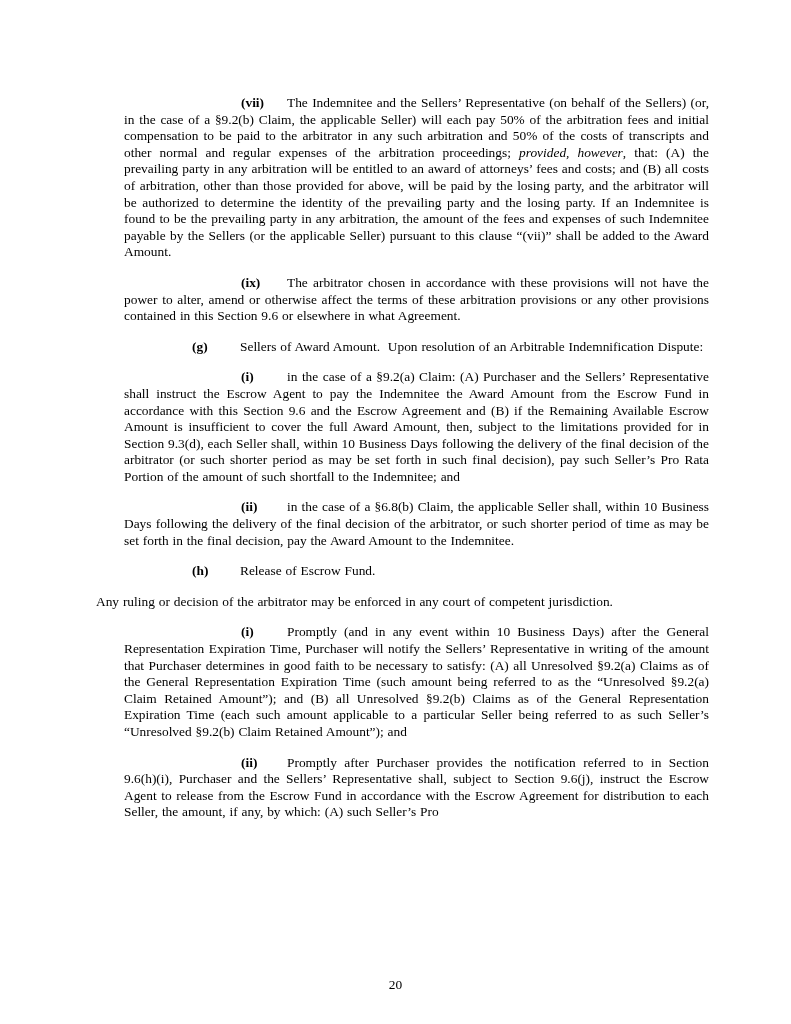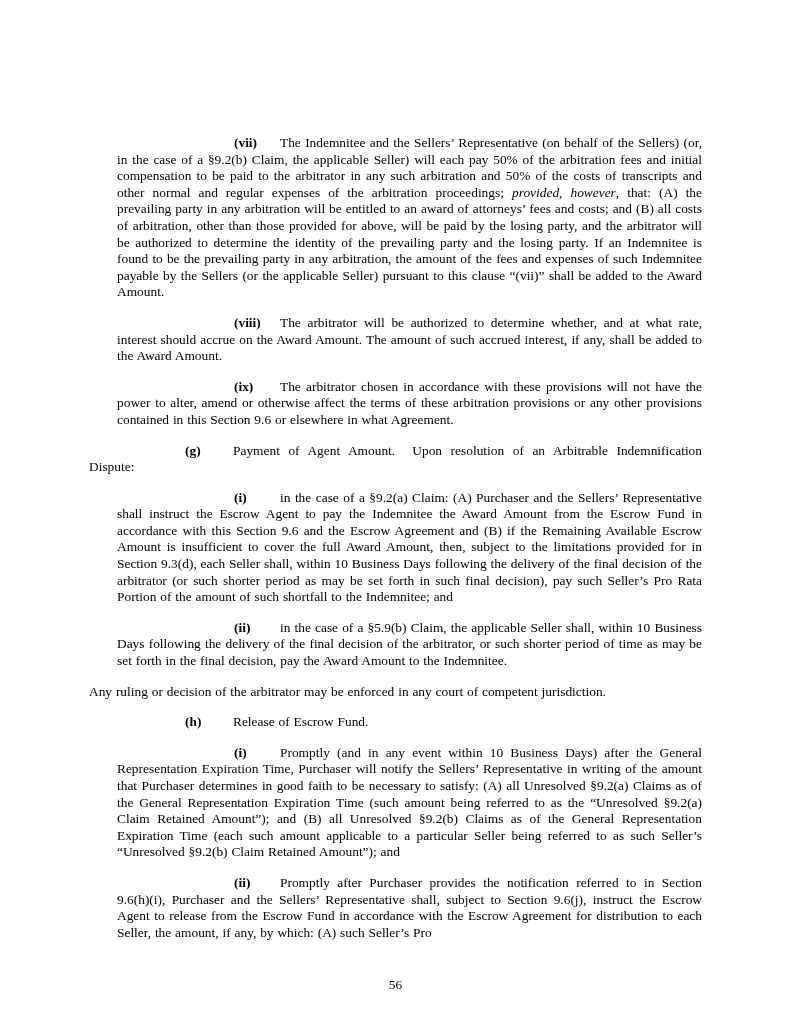--- a/index.html
+++ b/index.html
@@ -15,10 +15,9 @@
   }
   .content {
     position: absolute;
-    left: 89px;
+    left: 96px;
     top: 95px;
     width: 613px;
-    margin-top: 40px;
   }
   p.para {
     margin: 0 0 14px 0;

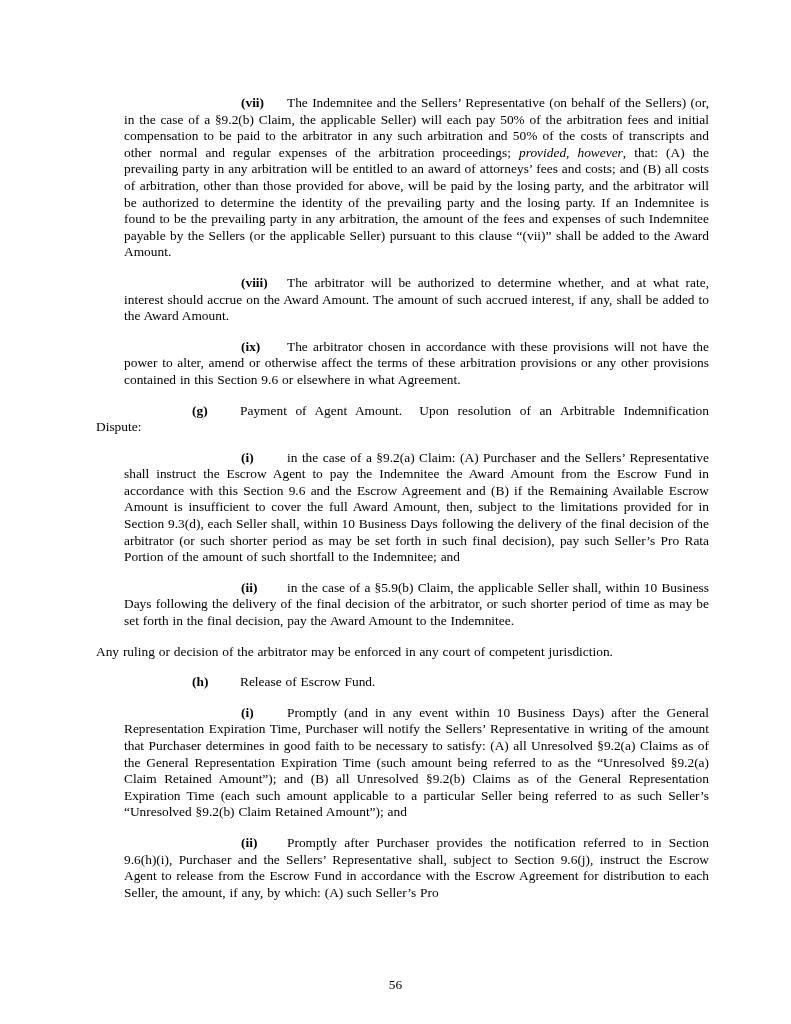--- a/index.html
+++ b/index.html
@@ -53,7 +53,6 @@
 <div class="page">
   <div class="content">
     <p class="para p-sub"><span class="st-label">(vii)</span><span class="">The Indemnitee and the Sellers’ Representative (on behalf of the Sellers) (or, in the case of a §9.2(b) Claim, the applicable Seller) will each pay 50% of the arbitration fees and initial compensation to be paid to the arbitrator in any such arbitration and 50% of the costs of transcripts and other normal and regular expenses of the arbitration proceedings; </span><span class="st-i">provided, however</span><span class="">, that: (A) the prevailing party in any arbitration will be entitled to an award of attorneys’ fees and costs; and (B) all costs of arbitration, other than those provided for above, will be paid by the losing party, and the arbitrator will be authorized to determine the identity of the prevailing party and the losing party. If an Indemnitee is found to be the prevailing party in any arbitration, the amount of the fees and expenses of such Indemnitee payable by the Sellers (or the applicable Seller) pursuant to this clause “(vii)” shall be added to the Award Amount.</span></p>
-    <p class="para p-sub"><span class="st-label">(viii)</span><span class="">The arbitrator will be authorized to determine whether, and at what rate, interest should accrue on the Award Amount. The amount of such accrued interest, if any, shall be added to the Award Amount.</span></p>
     <p class="para p-sub"><span class="st-label">(ix)</span><span class="">The arbitrator chosen in accordance with these provisions will not have the power to alter, amend or otherwise affect the terms of these arbitration provisions or any other provisions contained in this </span><span class="st-u">Section 9.6</span><span class=""> or elsewhere in what Agreement.</span></p>
     <p class="para p-sec"><span class="st-label">(g)</span><span class="st-u">Payment of Agent Amount</span><span class="">.&nbsp; Upon resolution of an Arbitrable Indemnification Dispute:</span></p>
     <p class="para p-sub"><span class="st-label">(i)</span><span class="">in the case of a §9.2(a) Claim: (A) Purchaser and the Sellers’ Representative shall instruct the Escrow Agent to pay the Indemnitee the Award Amount from the Escrow Fund in accordance with this </span><span class="st-u">Section 9.6</span><span class=""> and the Escrow Agreement and (B) if the Remaining Available Escrow Amount is insufficient to cover the full Award Amount, then, subject to the limitations provided for in </span><span class="st-u">Section 9.3(d)</span><span class="">, each Seller shall, within 10 Business Days following the delivery of the final decision of the arbitrator (or such shorter period as may be set forth in such final decision), pay such Seller’s Pro Rata Portion of the amount of such shortfall to the Indemnitee; and</span></p>

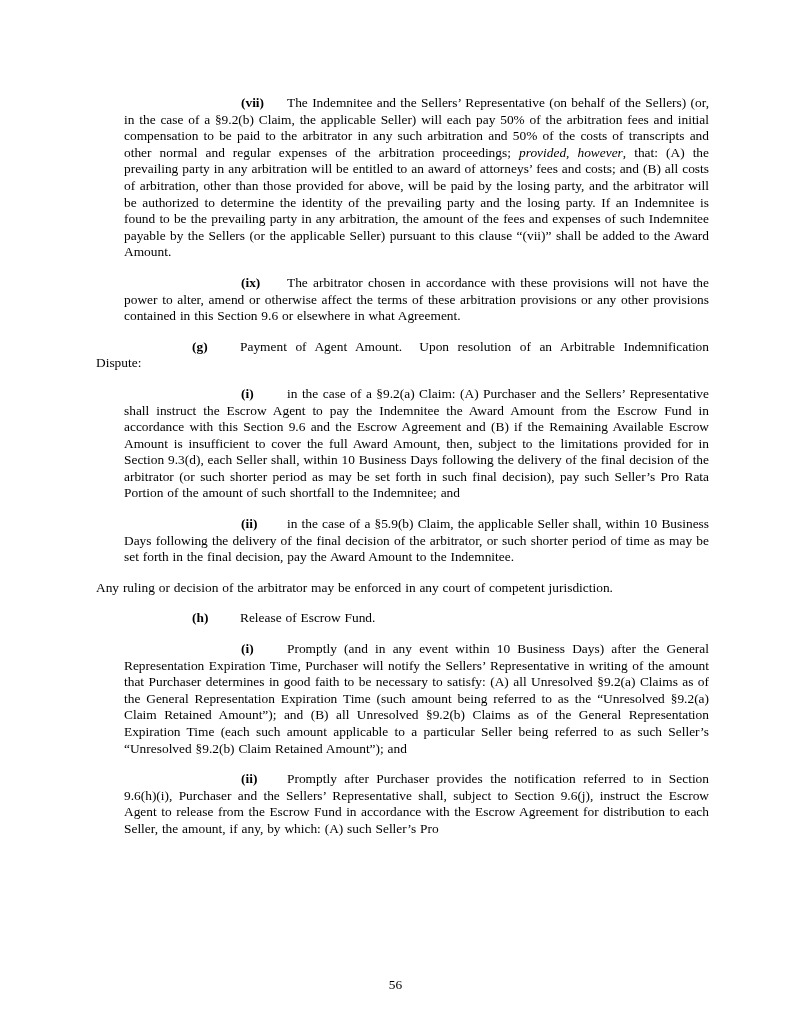--- a/index.html
+++ b/index.html
@@ -54,7 +54,7 @@
   <div class="content">
     <p class="para p-sub"><span class="st-label">(vii)</span><span class="">The Indemnitee and the Sellers’ Representative (on behalf of the Sellers) (or, in the case of a §9.2(b) Claim, the applicable Seller) will each pay 50% of the arbitration fees and initial compensation to be paid to the arbitrator in any such arbitration and 50% of the costs of transcripts and other normal and regular expenses of the arbitration proceedings; </span><span class="st-i">provided, however</span><span class="">, that: (A) the prevailing party in any arbitration will be entitled to an award of attorneys’ fees and costs; and (B) all costs of arbitration, other than those provided for above, will be paid by the losing party, and the arbitrator will be authorized to determine the identity of the prevailing party and the losing party. If an Indemnitee is found to be the prevailing party in any arbitration, the amount of the fees and expenses of such Indemnitee payable by the Sellers (or the applicable Seller) pursuant to this clause “(vii)” shall be added to the Award Amount.</span></p>
     <p class="para p-sub"><span class="st-label">(ix)</span><span class="">The arbitrator chosen in accordance with these provisions will not have the power to alter, amend or otherwise affect the terms of these arbitration provisions or any other provisions contained in this </span><span class="st-u">Section 9.6</span><span class=""> or elsewhere in what Agreement.</span></p>
-    <p class="para p-sec"><span class="st-label">(g)</span><span class="st-u">Payment of Agent Amount</span><span class="">.&nbsp; Upon resolution of an Arbitrable Indemnification Dispute:</span></p>
+    <p class="para p-sec"><span class="st-label">(g)</span><span class="st-u">Sellers of Award Amount</span><span class="">.&nbsp; Upon resolution of an Arbitrable Indemnification Dispute:</span></p>
     <p class="para p-sub"><span class="st-label">(i)</span><span class="">in the case of a §9.2(a) Claim: (A) Purchaser and the Sellers’ Representative shall instruct the Escrow Agent to pay the Indemnitee the Award Amount from the Escrow Fund in accordance with this </span><span class="st-u">Section 9.6</span><span class=""> and the Escrow Agreement and (B) if the Remaining Available Escrow Amount is insufficient to cover the full Award Amount, then, subject to the limitations provided for in </span><span class="st-u">Section 9.3(d)</span><span class="">, each Seller shall, within 10 Business Days following the delivery of the final decision of the arbitrator (or such shorter period as may be set forth in such final decision), pay such Seller’s Pro Rata Portion of the amount of such shortfall to the Indemnitee; and</span></p>
     <p class="para p-sub"><span class="st-label">(ii)</span><span class="">in the case of a §5.9(b) Claim, the applicable Seller shall, within 10 Business Days following the delivery of the final decision of the arbitrator, or such shorter period of time as may be set forth in the final decision, pay the Award Amount to the Indemnitee.</span></p>
     <p class="para p-flush"><span class="">Any ruling or decision of the arbitrator may be enforced in any court of competent jurisdiction.</span></p>

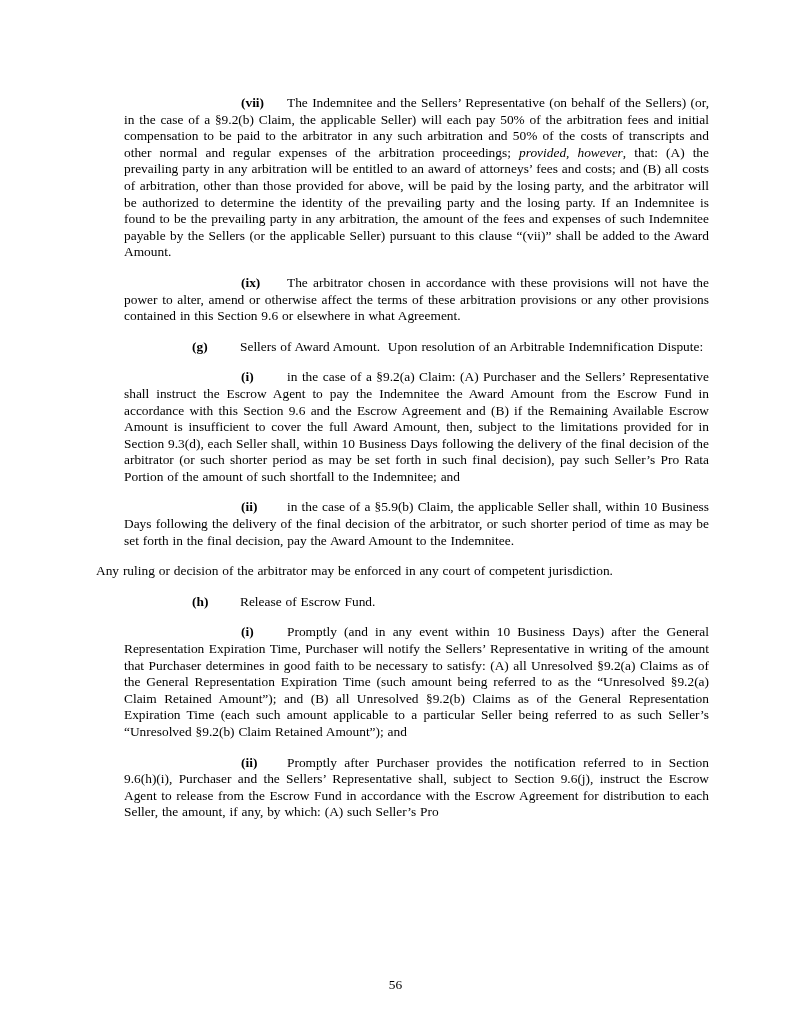--- a/index.html
+++ b/index.html
@@ -56,7 +56,7 @@
     <p class="para p-sub"><span class="st-label">(ix)</span><span class="">The arbitrator chosen in accordance with these provisions will not have the power to alter, amend or otherwise affect the terms of these arbitration provisions or any other provisions contained in this </span><span class="st-u">Section 9.6</span><span class=""> or elsewhere in what Agreement.</span></p>
     <p class="para p-sec"><span class="st-label">(g)</span><span class="st-u">Sellers of Award Amount</span><span class="">.&nbsp; Upon resolution of an Arbitrable Indemnification Dispute:</span></p>
     <p class="para p-sub"><span class="st-label">(i)</span><span class="">in the case of a §9.2(a) Claim: (A) Purchaser and the Sellers’ Representative shall instruct the Escrow Agent to pay the Indemnitee the Award Amount from the Escrow Fund in accordance with this </span><span class="st-u">Section 9.6</span><span class=""> and the Escrow Agreement and (B) if the Remaining Available Escrow Amount is insufficient to cover the full Award Amount, then, subject to the limitations provided for in </span><span class="st-u">Section 9.3(d)</span><span class="">, each Seller shall, within 10 Business Days following the delivery of the final decision of the arbitrator (or such shorter period as may be set forth in such final decision), pay such Seller’s Pro Rata Portion of the amount of such shortfall to the Indemnitee; and</span></p>
-    <p class="para p-sub"><span class="st-label">(ii)</span><span class="">in the case of a §5.9(b) Claim, the applicable Seller shall, within 10 Business Days following the delivery of the final decision of the arbitrator, or such shorter period of time as may be set forth in the final decision, pay the Award Amount to the Indemnitee.</span></p>
+    <p class="para p-sub"><span class="st-label">(ii)</span><span class="">in the case of a §6.8(b) Claim, the applicable Seller shall, within 10 Business Days following the delivery of the final decision of the arbitrator, or such shorter period of time as may be set forth in the final decision, pay the Award Amount to the Indemnitee.</span></p>
     <p class="para p-flush"><span class="">Any ruling or decision of the arbitrator may be enforced in any court of competent jurisdiction.</span></p>
     <p class="para p-sec"><span class="st-label">(h)</span><span class="st-u">Release of Escrow Fund</span><span class="">.</span></p>
     <p class="para p-sub"><span class="st-label">(i)</span><span class="">Promptly (and in any event within 10 Business Days) after the General Representation Expiration Time, Purchaser will notify the Sellers’ Representative in writing of the amount that Purchaser determines in good faith to be necessary to satisfy: (A) all Unresolved §9.2(a) Claims as of the General Representation Expiration Time (such amount being referred to as the “</span><span class="st-u">Unresolved §9.2(a) Claim Retained Amount</span><span class="">”); and (B) all Unresolved §9.2(b) Claims as of the General Representation Expiration Time (each such amount applicable to a particular Seller being referred to as such Seller’s “</span><span class="st-u">Unresolved §9.2(b) Claim Retained Amount</span><span class="">”); and</span></p>

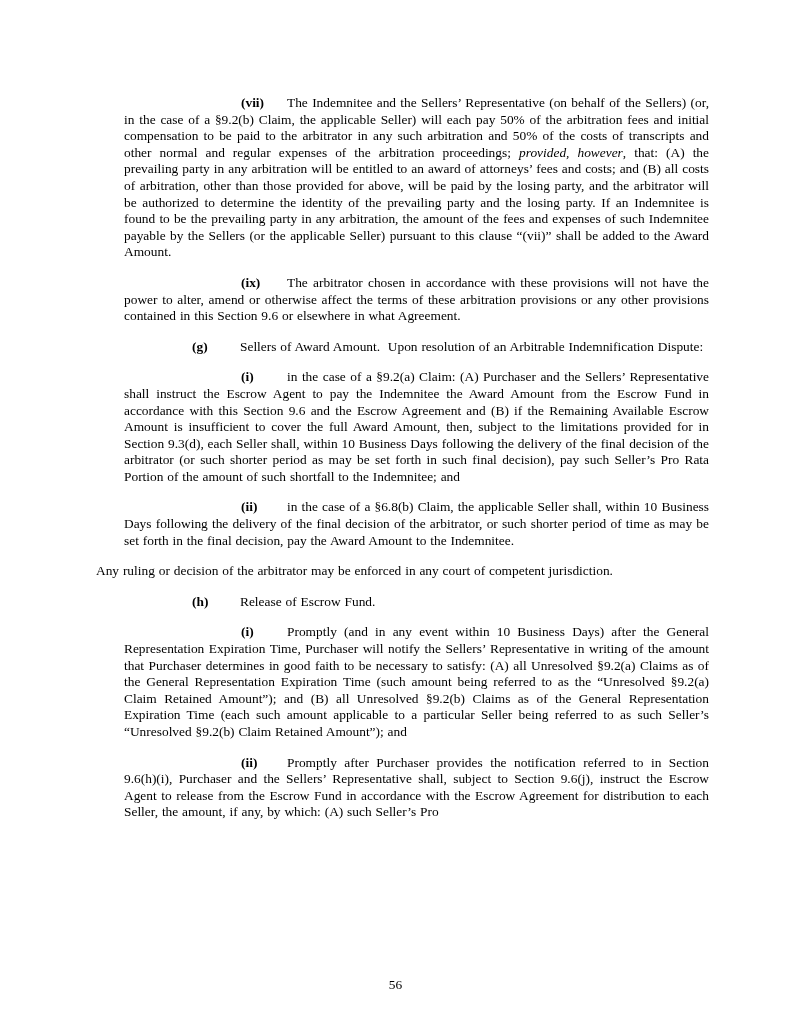--- a/index.html
+++ b/index.html
@@ -57,8 +57,8 @@
     <p class="para p-sec"><span class="st-label">(g)</span><span class="st-u">Sellers of Award Amount</span><span class="">.&nbsp; Upon resolution of an Arbitrable Indemnification Dispute:</span></p>
     <p class="para p-sub"><span class="st-label">(i)</span><span class="">in the case of a §9.2(a) Claim: (A) Purchaser and the Sellers’ Representative shall instruct the Escrow Agent to pay the Indemnitee the Award Amount from the Escrow Fund in accordance with this </span><span class="st-u">Section 9.6</span><span class=""> and the Escrow Agreement and (B) if the Remaining Available Escrow Amount is insufficient to cover the full Award Amount, then, subject to the limitations provided for in </span><span class="st-u">Section 9.3(d)</span><span class="">, each Seller shall, within 10 Business Days following the delivery of the final decision of the arbitrator (or such shorter period as may be set forth in such final decision), pay such Seller’s Pro Rata Portion of the amount of such shortfall to the Indemnitee; and</span></p>
     <p class="para p-sub"><span class="st-label">(ii)</span><span class="">in the case of a §6.8(b) Claim, the applicable Seller shall, within 10 Business Days following the delivery of the final decision of the arbitrator, or such shorter period of time as may be set forth in the final decision, pay the Award Amount to the Indemnitee.</span></p>
+    <p class="para p-sec"><span class="st-label">(h)</span><span class="st-u">Release of Escrow Fund</span><span class="">.</span></p>
     <p class="para p-flush"><span class="">Any ruling or decision of the arbitrator may be enforced in any court of competent jurisdiction.</span></p>
-    <p class="para p-sec"><span class="st-label">(h)</span><span class="st-u">Release of Escrow Fund</span><span class="">.</span></p>
     <p class="para p-sub"><span class="st-label">(i)</span><span class="">Promptly (and in any event within 10 Business Days) after the General Representation Expiration Time, Purchaser will notify the Sellers’ Representative in writing of the amount that Purchaser determines in good faith to be necessary to satisfy: (A) all Unresolved §9.2(a) Claims as of the General Representation Expiration Time (such amount being referred to as the “</span><span class="st-u">Unresolved §9.2(a) Claim Retained Amount</span><span class="">”); and (B) all Unresolved §9.2(b) Claims as of the General Representation Expiration Time (each such amount applicable to a particular Seller being referred to as such Seller’s “</span><span class="st-u">Unresolved §9.2(b) Claim Retained Amount</span><span class="">”); and</span></p>
     <p class="para p-sub"><span class="st-label">(ii)</span><span class="">Promptly after Purchaser provides the notification referred to in </span><span class="st-u">Section 9.6(h)(i)</span><span class="">, Purchaser and the Sellers’ Representative shall, subject to </span><span class="st-u">Section 9.6(j)</span><span class="">, instruct the Escrow Agent to release from the Escrow Fund in accordance with the Escrow Agreement for distribution to each Seller, the amount, if any, by which: (A) such Seller’s Pro</span></p>
   </div>

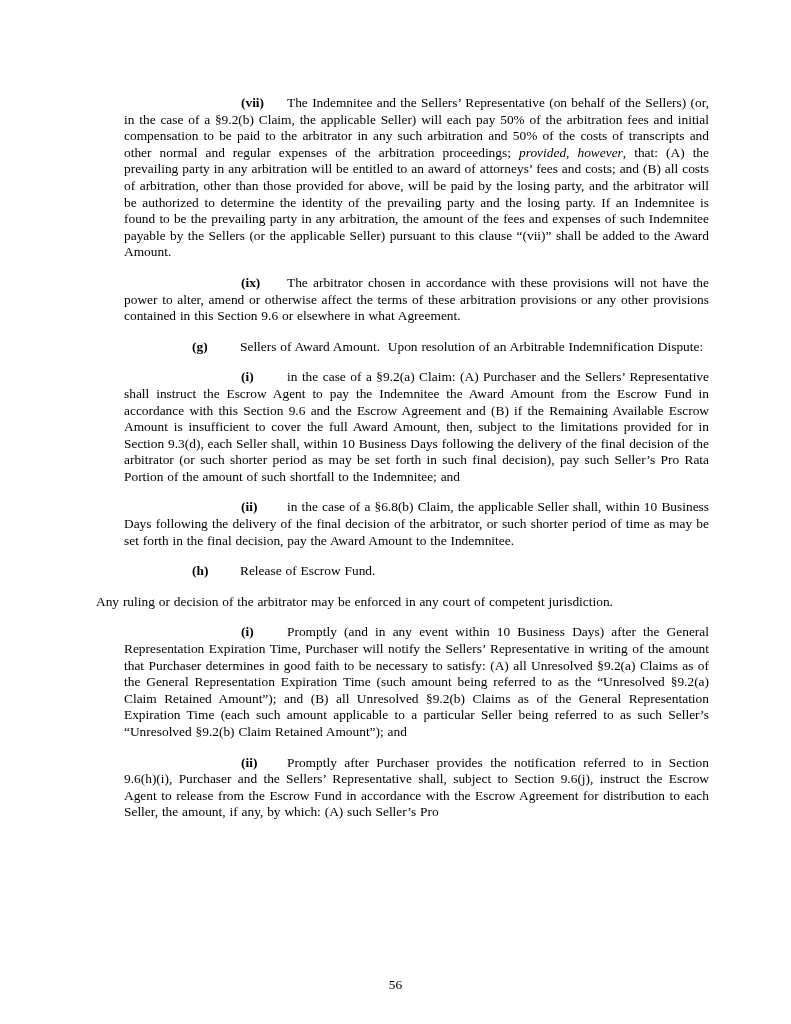--- a/index.html
+++ b/index.html
@@ -62,7 +62,7 @@
     <p class="para p-sub"><span class="st-label">(i)</span><span class="">Promptly (and in any event within 10 Business Days) after the General Representation Expiration Time, Purchaser will notify the Sellers’ Representative in writing of the amount that Purchaser determines in good faith to be necessary to satisfy: (A) all Unresolved §9.2(a) Claims as of the General Representation Expiration Time (such amount being referred to as the “</span><span class="st-u">Unresolved §9.2(a) Claim Retained Amount</span><span class="">”); and (B) all Unresolved §9.2(b) Claims as of the General Representation Expiration Time (each such amount applicable to a particular Seller being referred to as such Seller’s “</span><span class="st-u">Unresolved §9.2(b) Claim Retained Amount</span><span class="">”); and</span></p>
     <p class="para p-sub"><span class="st-label">(ii)</span><span class="">Promptly after Purchaser provides the notification referred to in </span><span class="st-u">Section 9.6(h)(i)</span><span class="">, Purchaser and the Sellers’ Representative shall, subject to </span><span class="st-u">Section 9.6(j)</span><span class="">, instruct the Escrow Agent to release from the Escrow Fund in accordance with the Escrow Agreement for distribution to each Seller, the amount, if any, by which: (A) such Seller’s Pro</span></p>
   </div>
-  <div class="footer">56</div>
+  <div class="footer">20</div>
 </div>
 
 </body></html>

